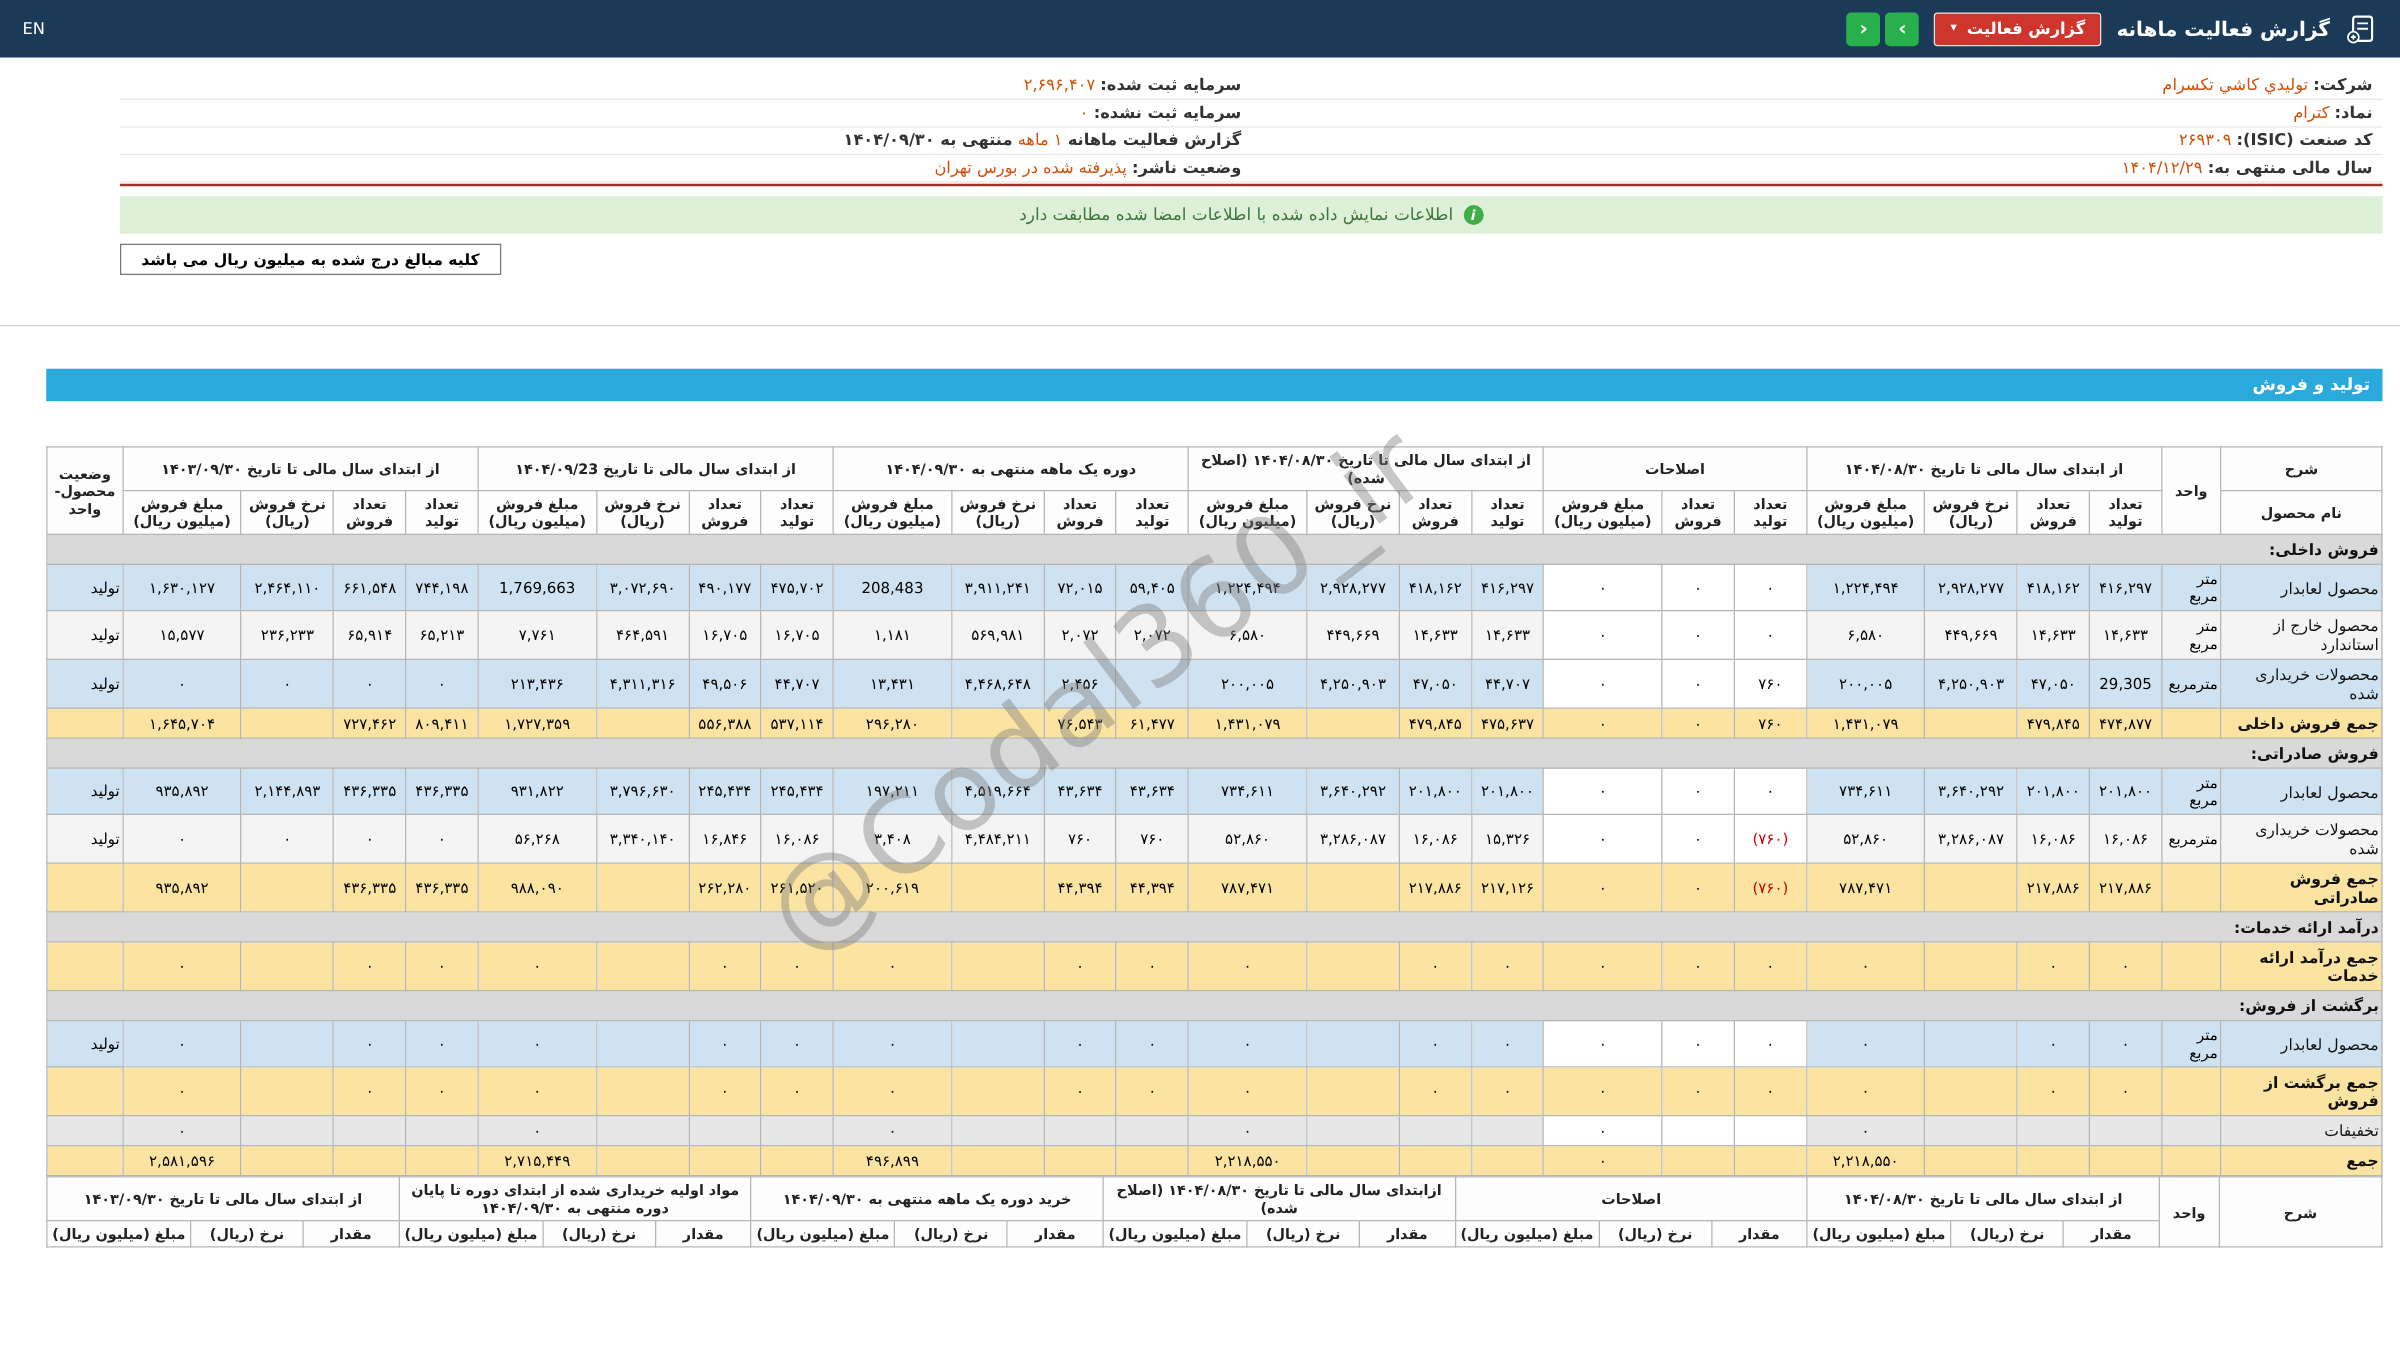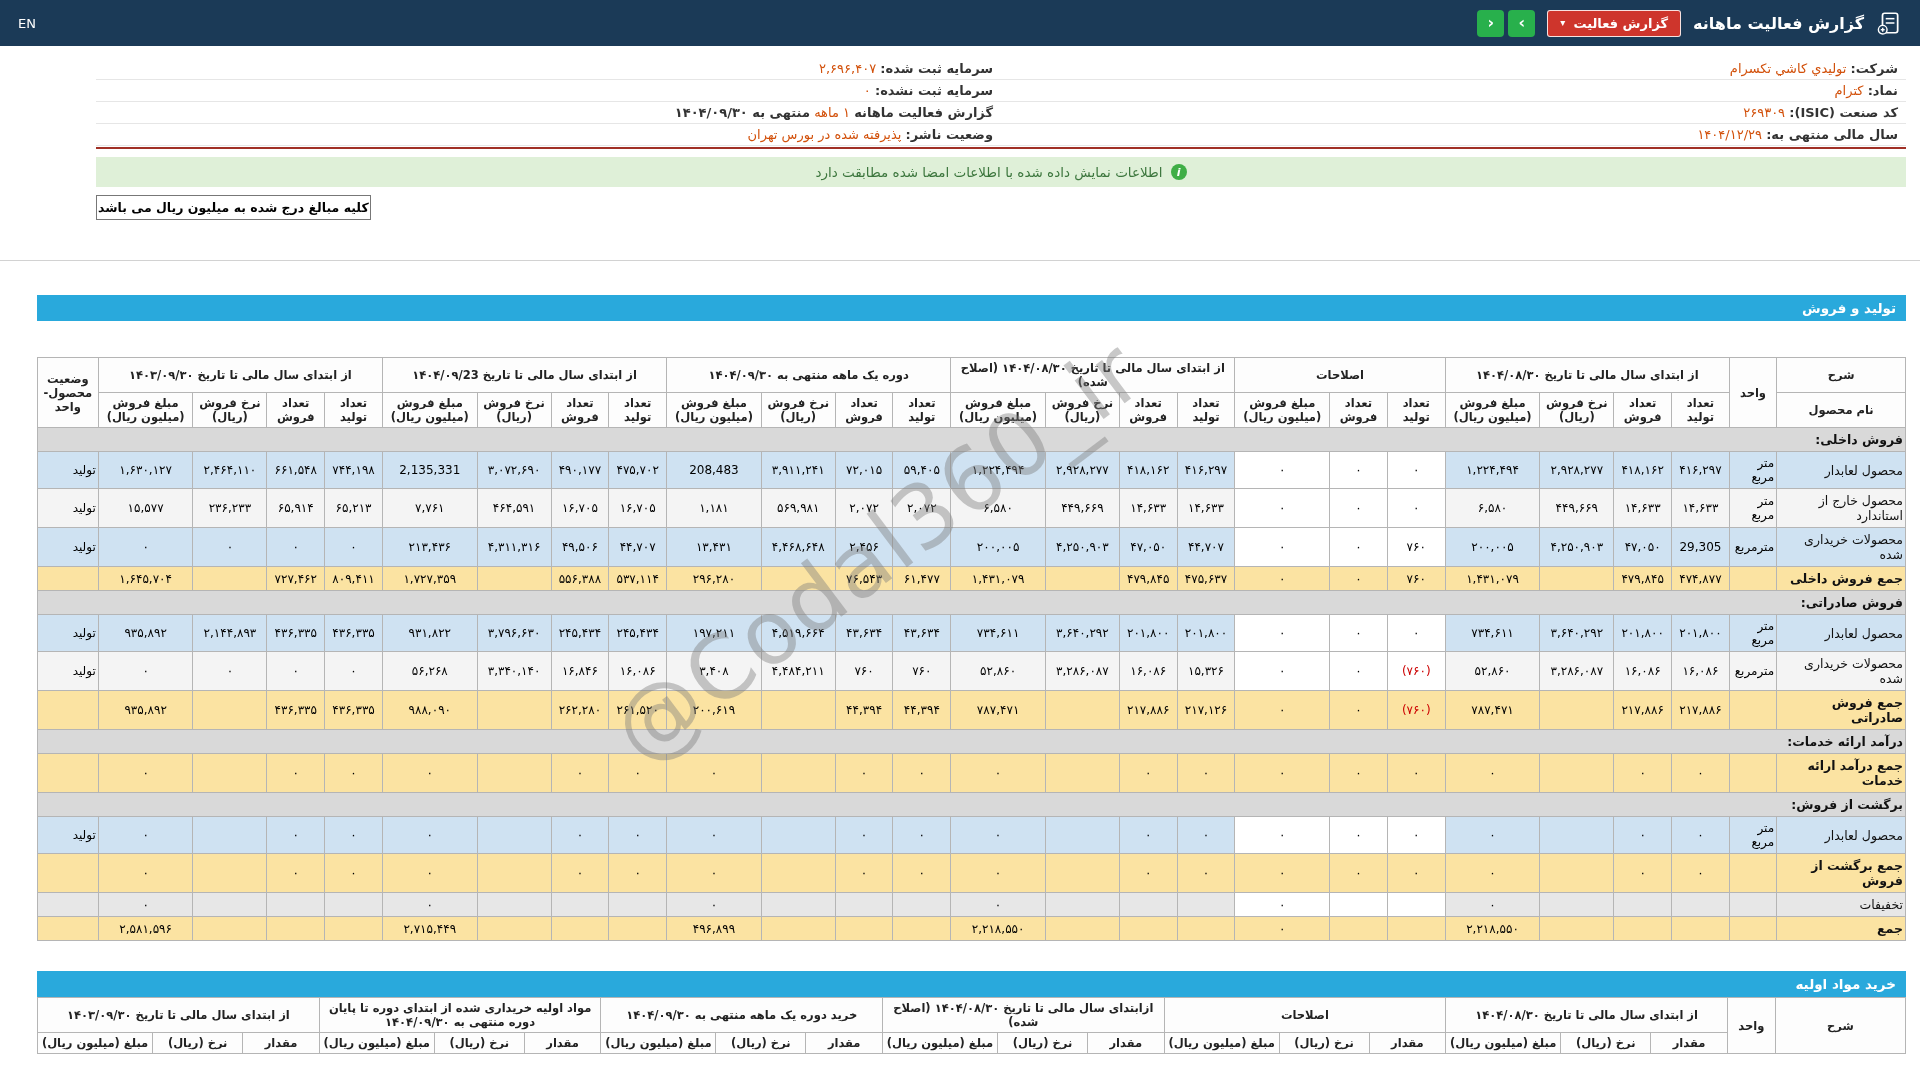--- a/index.html
+++ b/index.html
@@ -26,7 +26,7 @@
 
   .notice{margin:8px 14px 0 96px;background:var(--notice-bg,#dff0d8);color:var(--notice-text,#3c763d);height:30px;display:flex;align-items:center;justify-content:center;gap:8px;font-size:13.5px}
   .info-icon{width:16px;height:16px;border-radius:50%;background:#3fae46;color:#fff;font-size:11px;font-weight:bold;font-style:italic;display:inline-flex;align-items:center;justify-content:center;flex:0 0 auto}
-  .unit-tab{margin:8px auto 0 96px;width:max-content;border:1px solid #777;padding:4px 1px;font-size:12.5px;font-weight:bold;background:#fff}
+  .unit-tab{margin:8px auto 0 96px;width:max-content;border:1px solid #777;padding:4px 16px;font-size:12.5px;font-weight:bold;background:#fff}
   .divider{border:none;border-top:1px solid #d2d2d2;margin-top:40px}
 
   .content{margin:34px 14px 0 37px;position:relative}

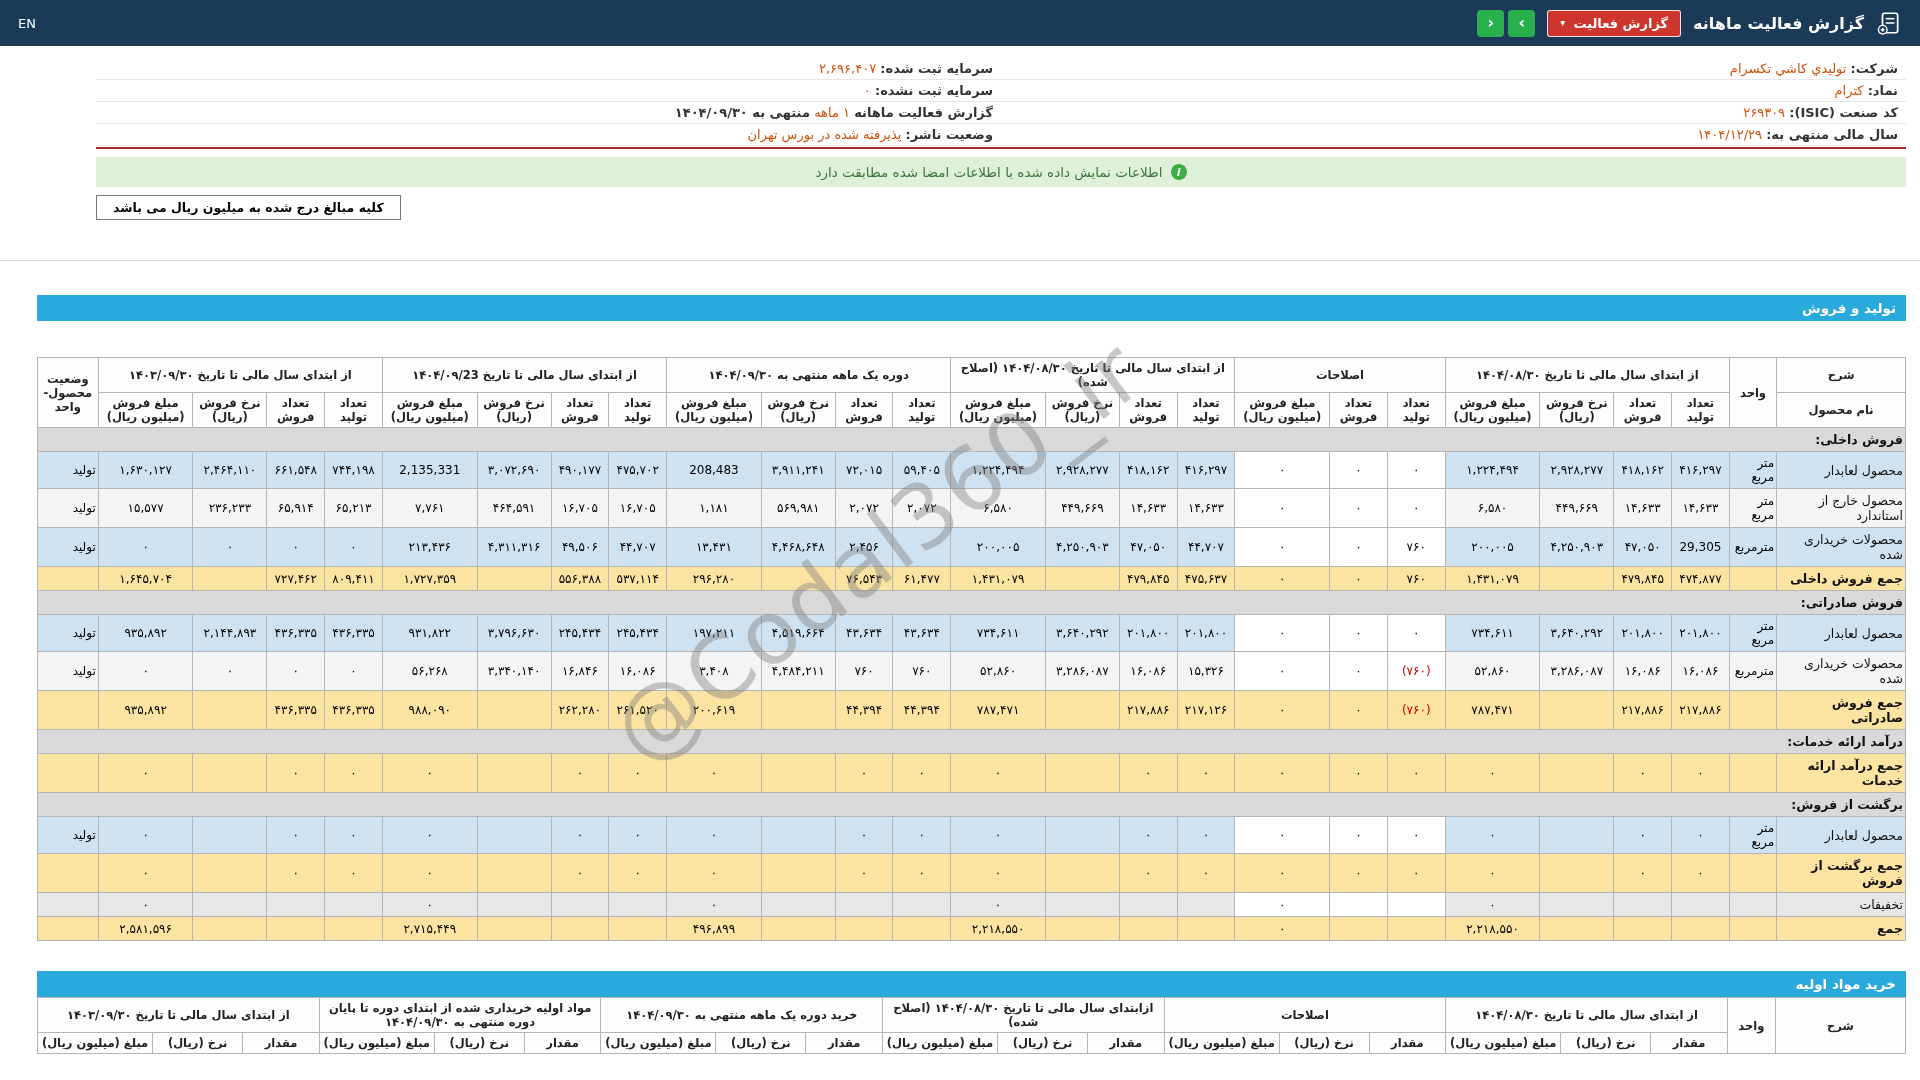--- a/index.html
+++ b/index.html
@@ -212,7 +212,7 @@
             <td class="num">۴۷۵,۷۰۲</td>
             <td class="num">۴۹۰,۱۷۷</td>
             <td class="num">۳,۰۷۲,۶۹۰</td>
-            <td class="num">2,135,331</td>
+            <td class="num">1,769,663</td>
             <td class="num">۷۴۴,۱۹۸</td>
             <td class="num">۶۶۱,۵۴۸</td>
             <td class="num">۲,۴۶۴,۱۱۰</td>

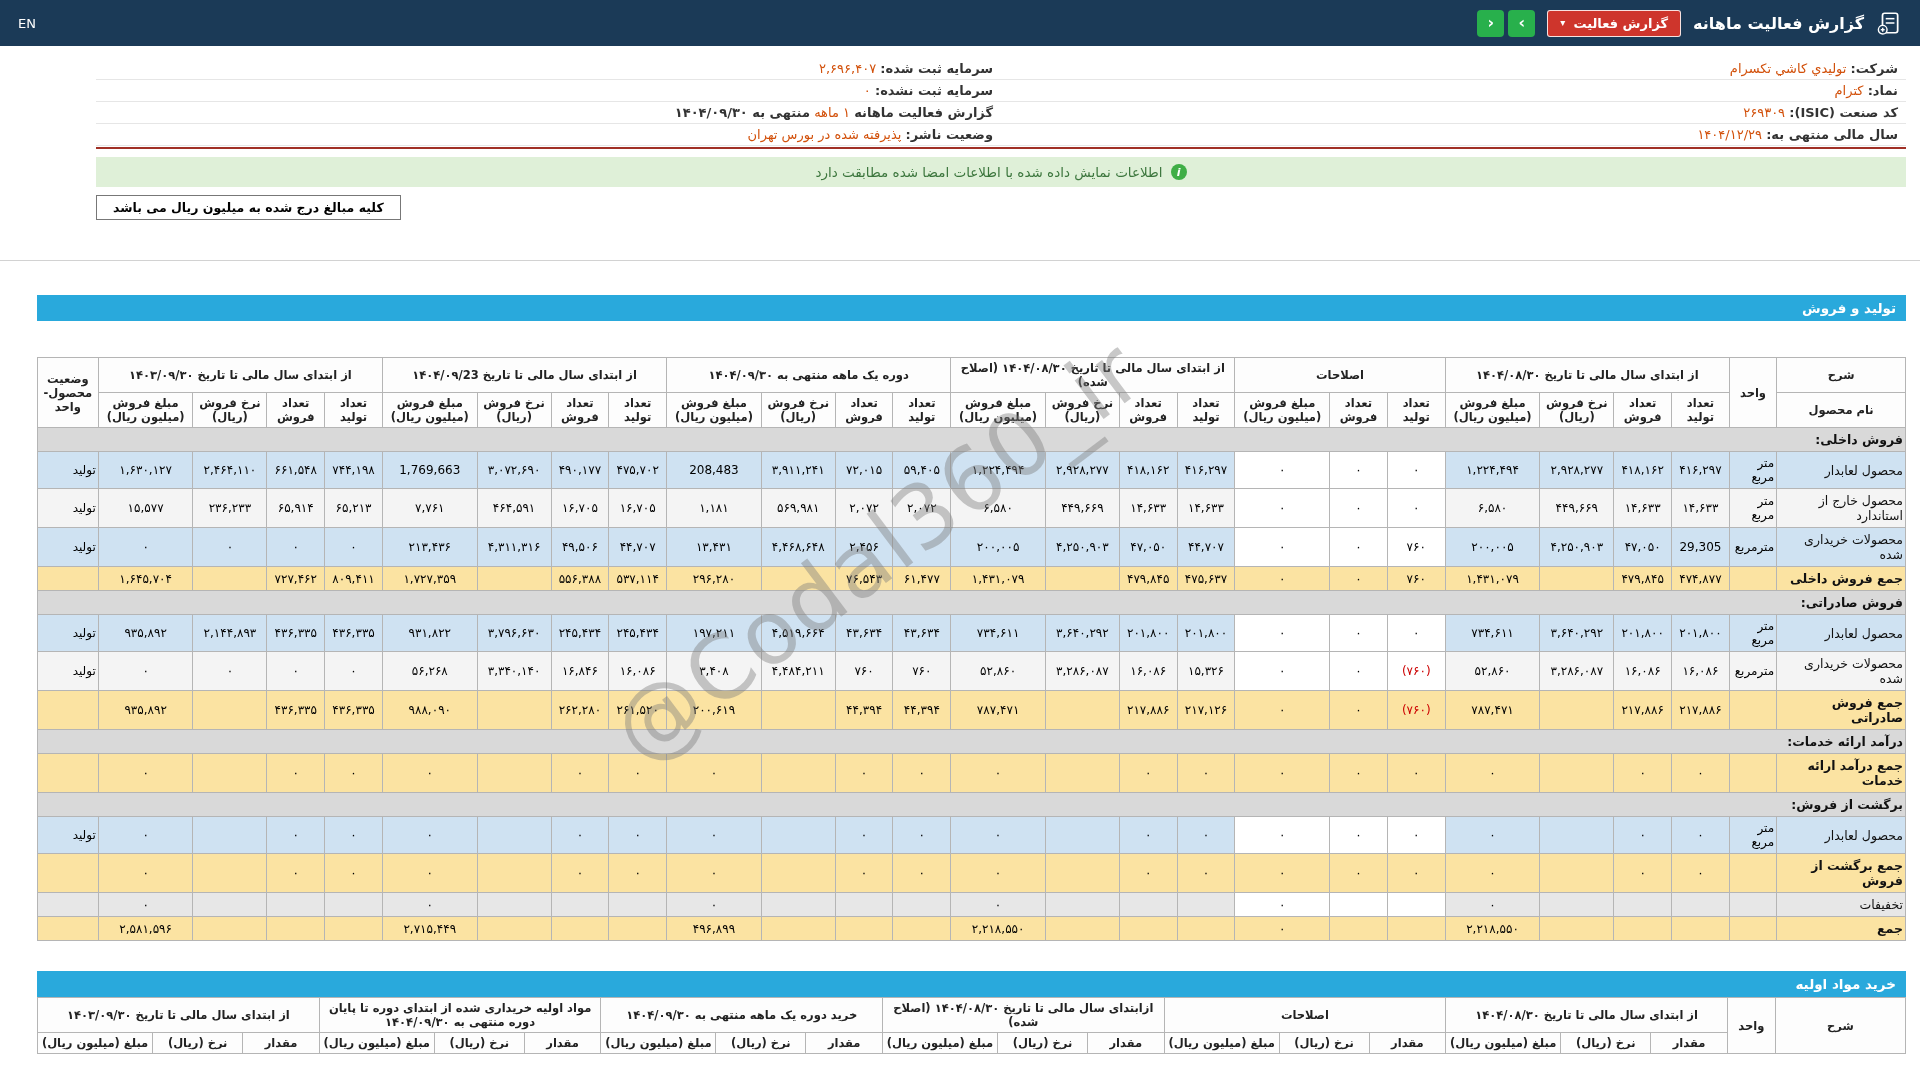--- a/index.html
+++ b/index.html
@@ -539,7 +539,6 @@
         </tbody>
       </table>
 
-    <div class="section-bar" id="purchase-bar">خرید مواد اولیه</div>
     <table class="data" id="purchase-table">
         <colgroup>
           <col style="width: 6.8%;">

